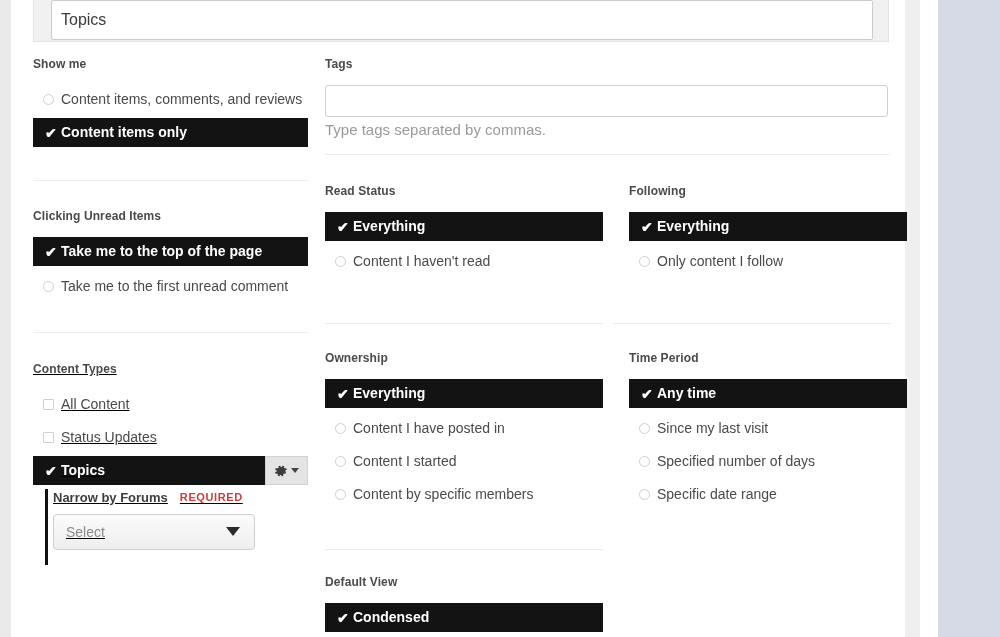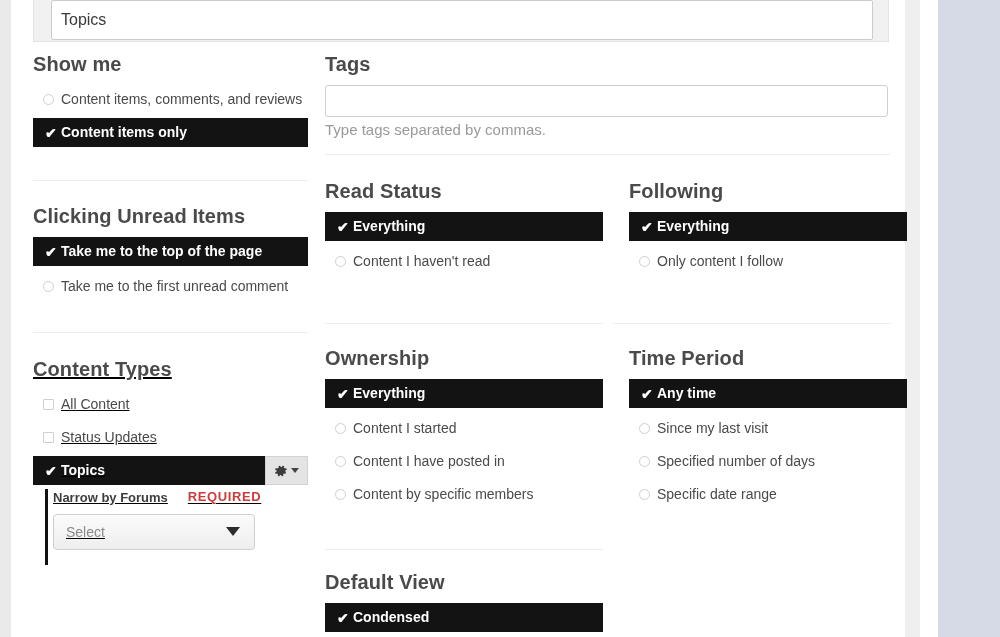--- a/index.html
+++ b/index.html
@@ -74,7 +74,7 @@
 
   
   .section-title {
-    font-size: 20px;
+    font-size: 12px;
     font-weight: bold;
     color: #4a4a4a;
     letter-spacing: 0.1px;

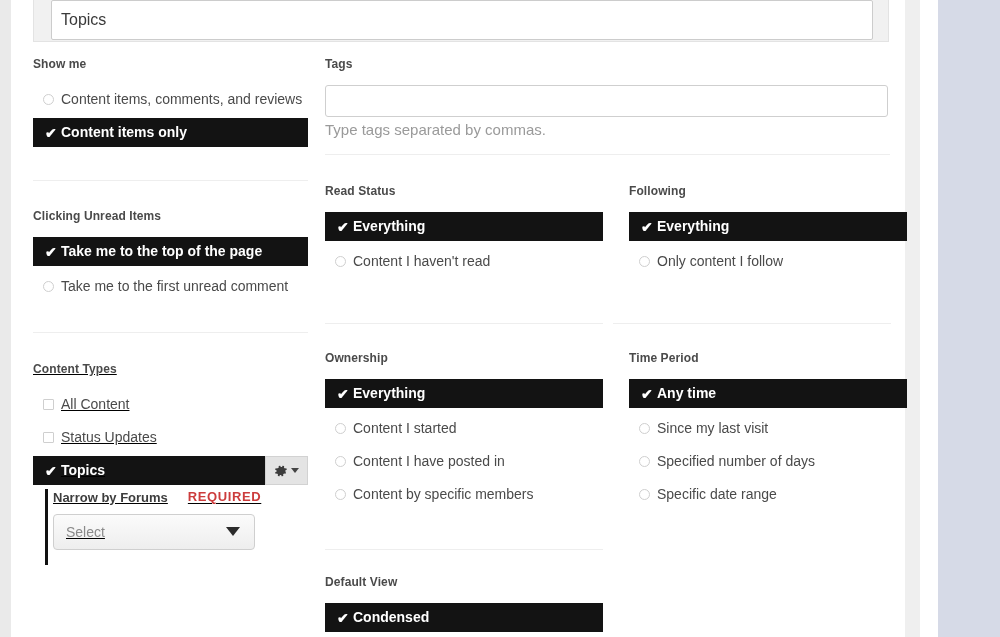--- a/index.html
+++ b/index.html
@@ -415,13 +415,13 @@
           <span class="glyph">
               <span class="radio-ring"></span>
             </span>
+          <span>Content I have posted in</span>
+        </div>
+        <div class="opt">
+          <span class="glyph">
+              <span class="radio-ring"></span>
+            </span>
           <span>Content I started</span>
-        </div>
-        <div class="opt">
-          <span class="glyph">
-              <span class="radio-ring"></span>
-            </span>
-          <span>Content I have posted in</span>
         </div>
         <div class="opt">
           <span class="glyph">

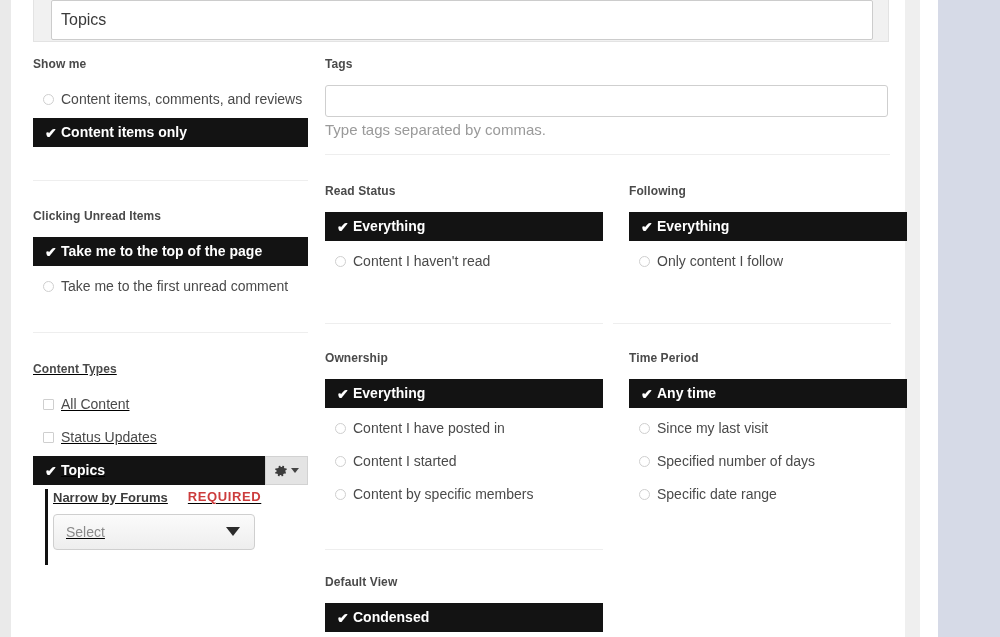--- a/index.html
+++ b/index.html
@@ -193,11 +193,11 @@
     white-space: nowrap;
   }
   .required-tag {
-    font-size: 13px;
+    font-size: 11px;
     font-weight: bold;
     color: #cc3c3c;
     letter-spacing: 0.6px;
-    margin-left: 20px;
+    margin-left: 12px;
     vertical-align: 1px;
   }
   .select-box {

